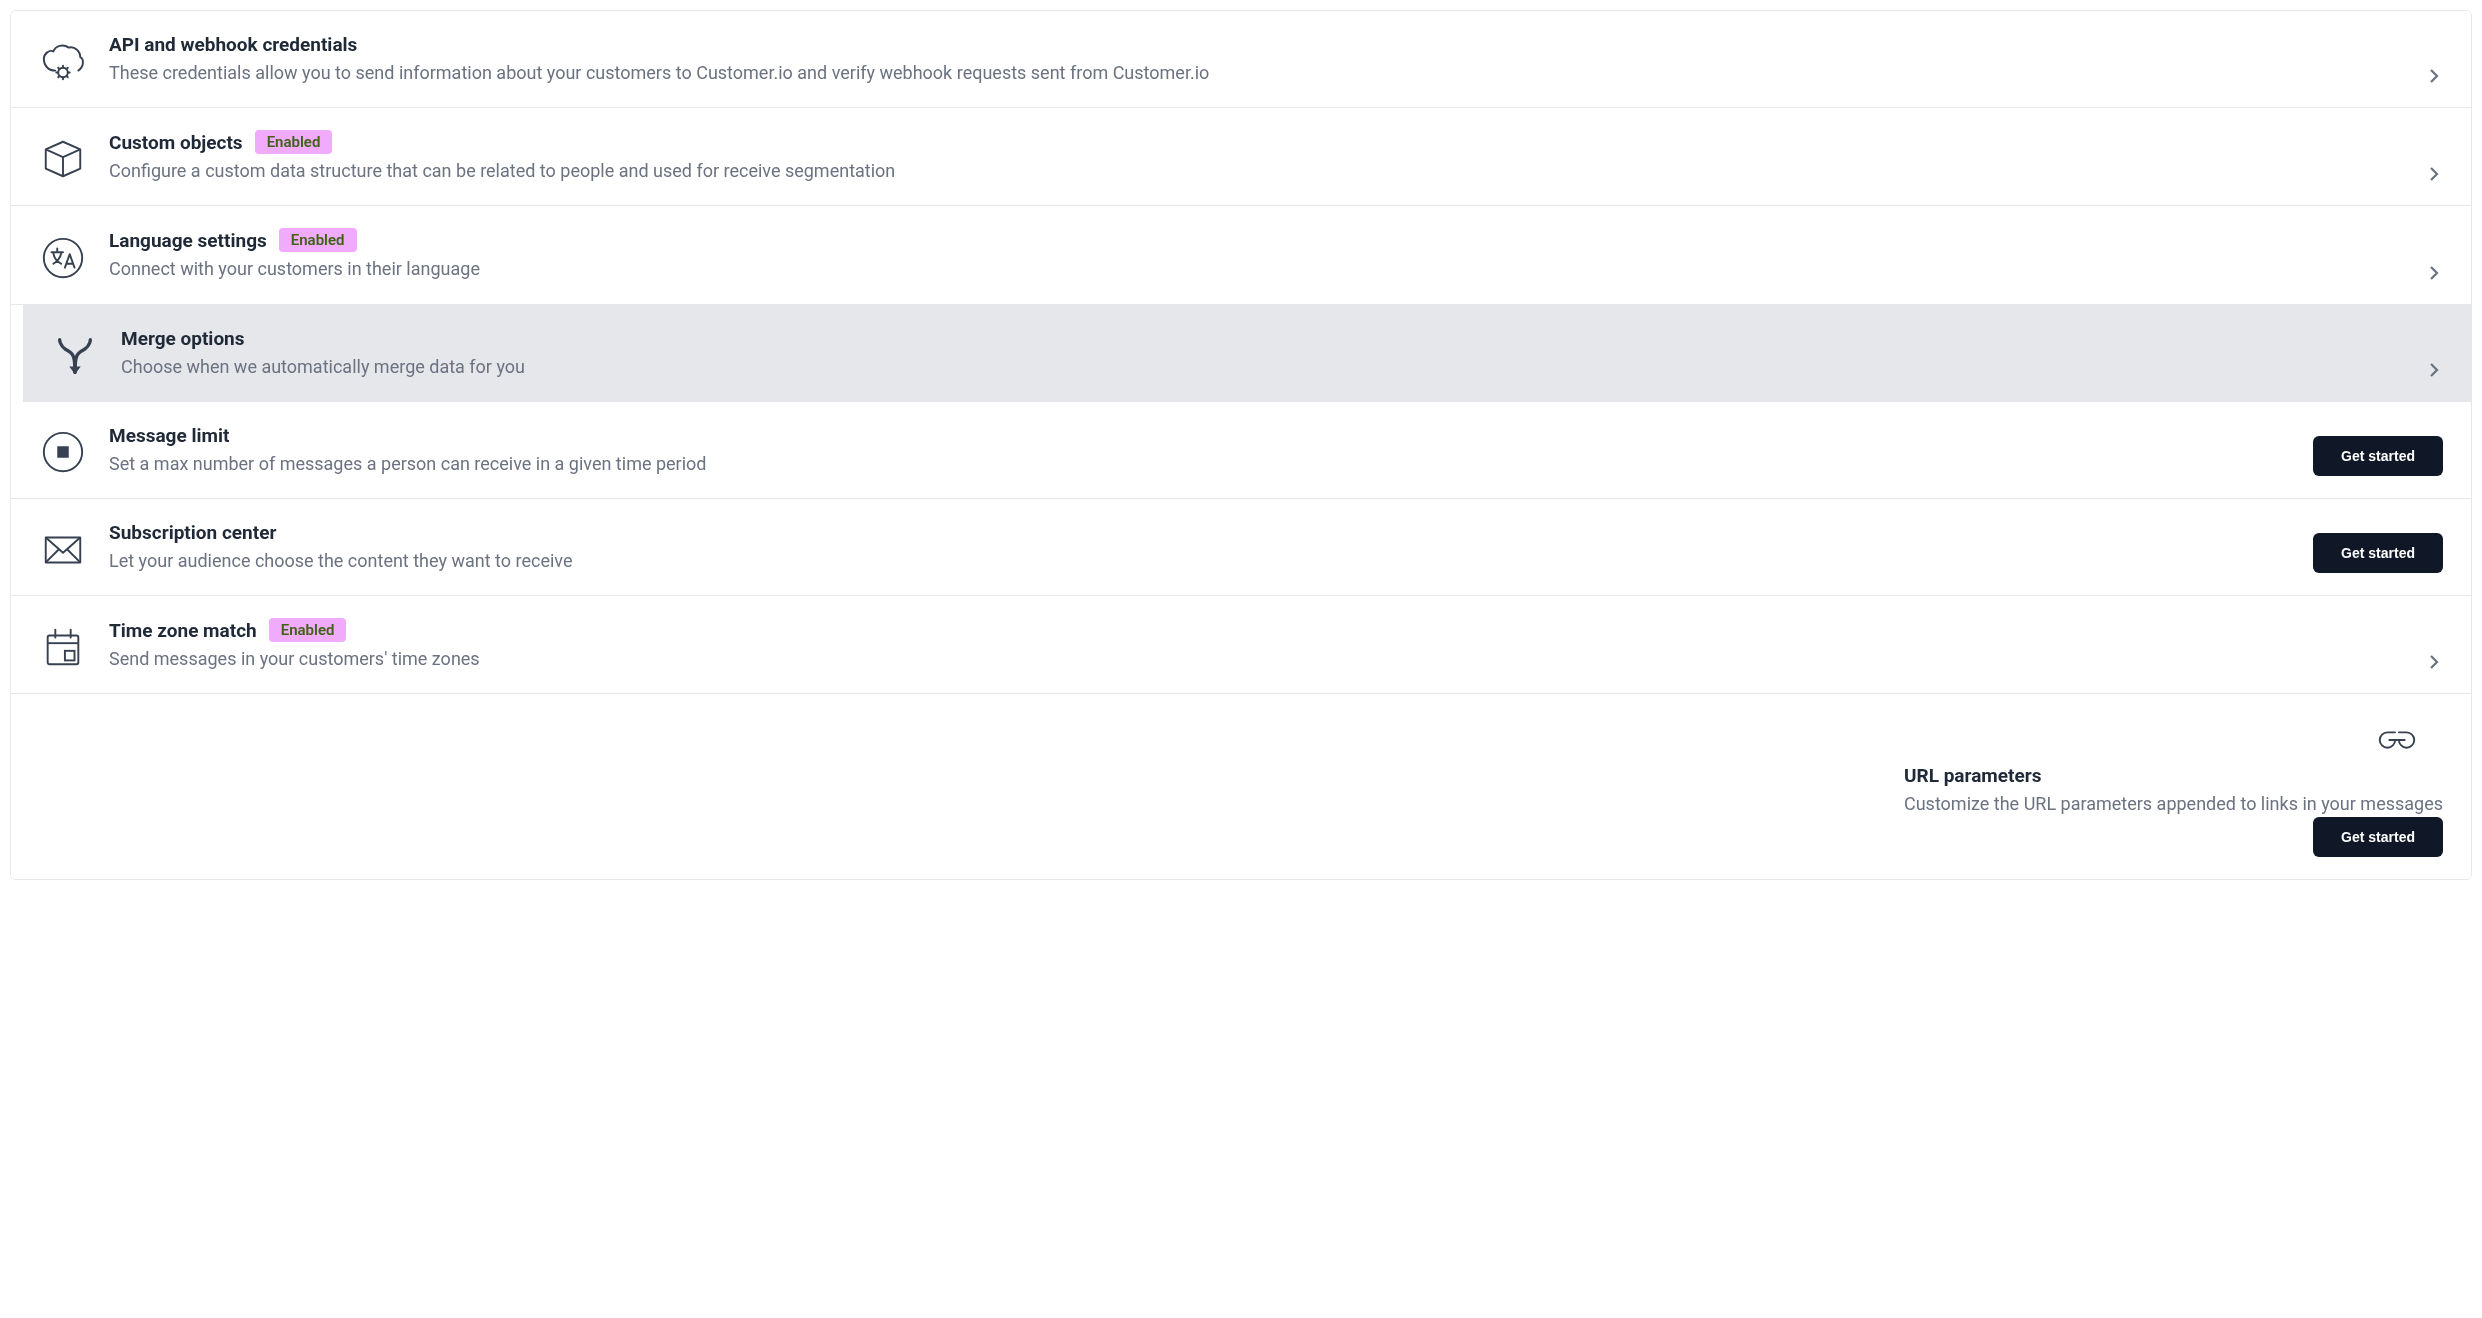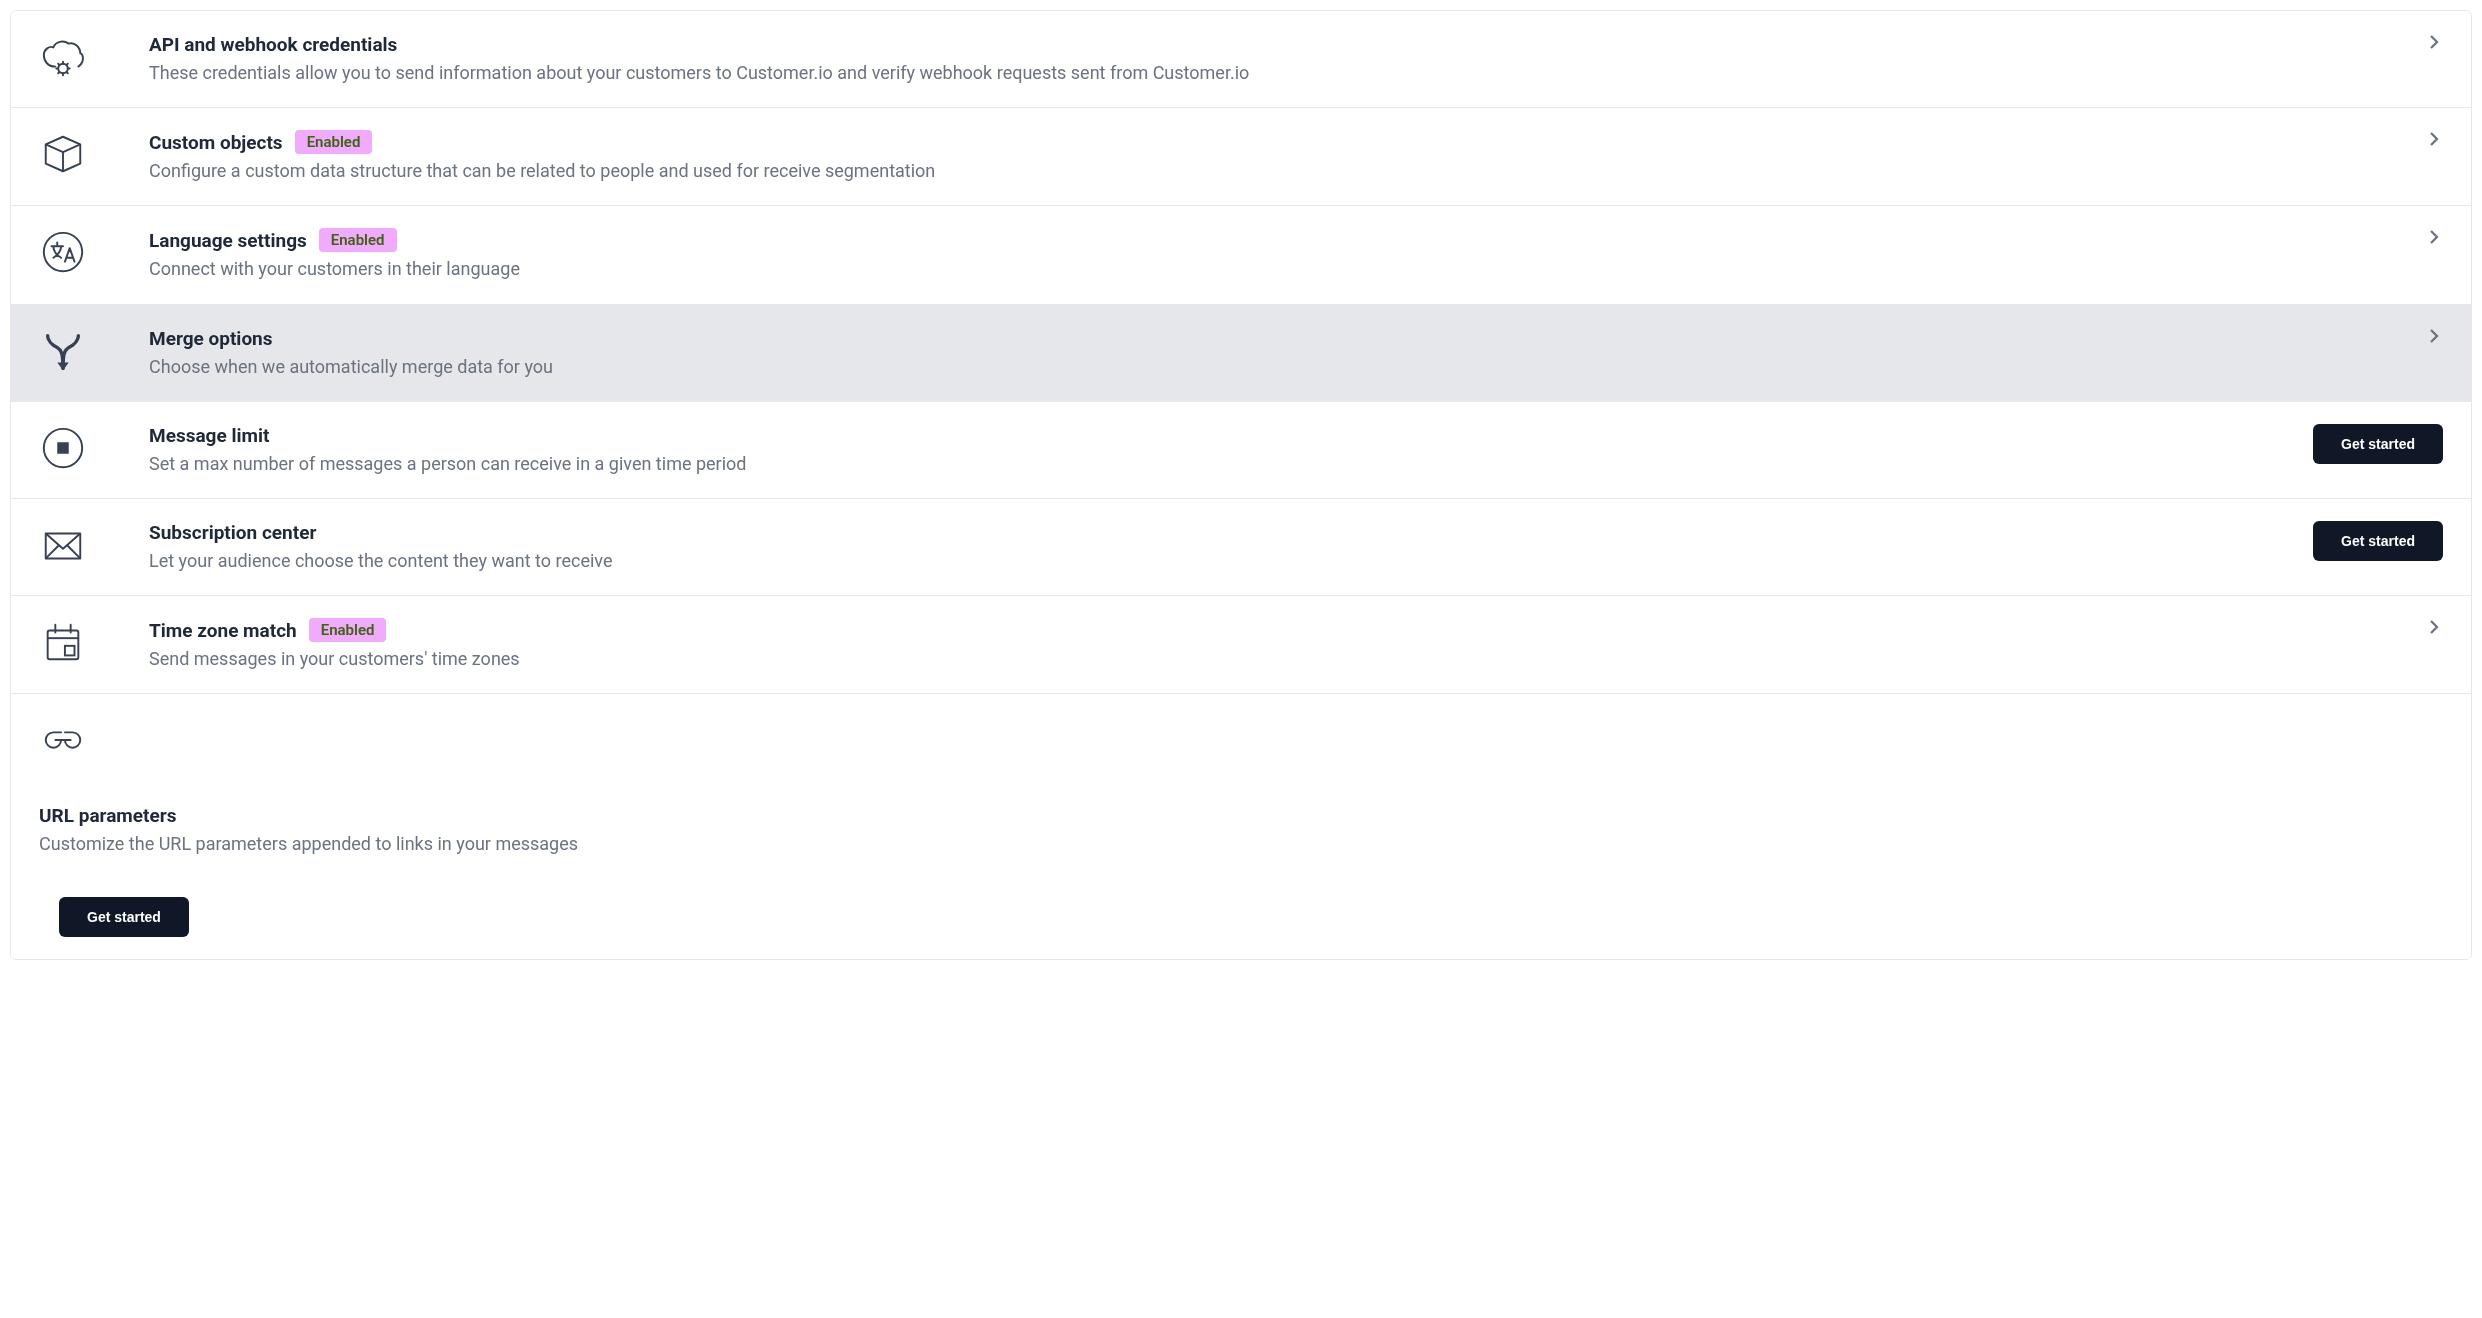--- a/index.html
+++ b/index.html
@@ -17,12 +17,11 @@
   }
   .row {
     display: flex;
-    align-items: flex-start;
+    align-items: flex-end;
     padding: 22px 28px;
     border-bottom: 1px solid #e5e7eb;
     background: #ffffff;
     cursor: pointer;
-    gap: 40px;
   }
   .row:last-child { border-bottom: none; flex-direction: column; }
   .row.highlight {

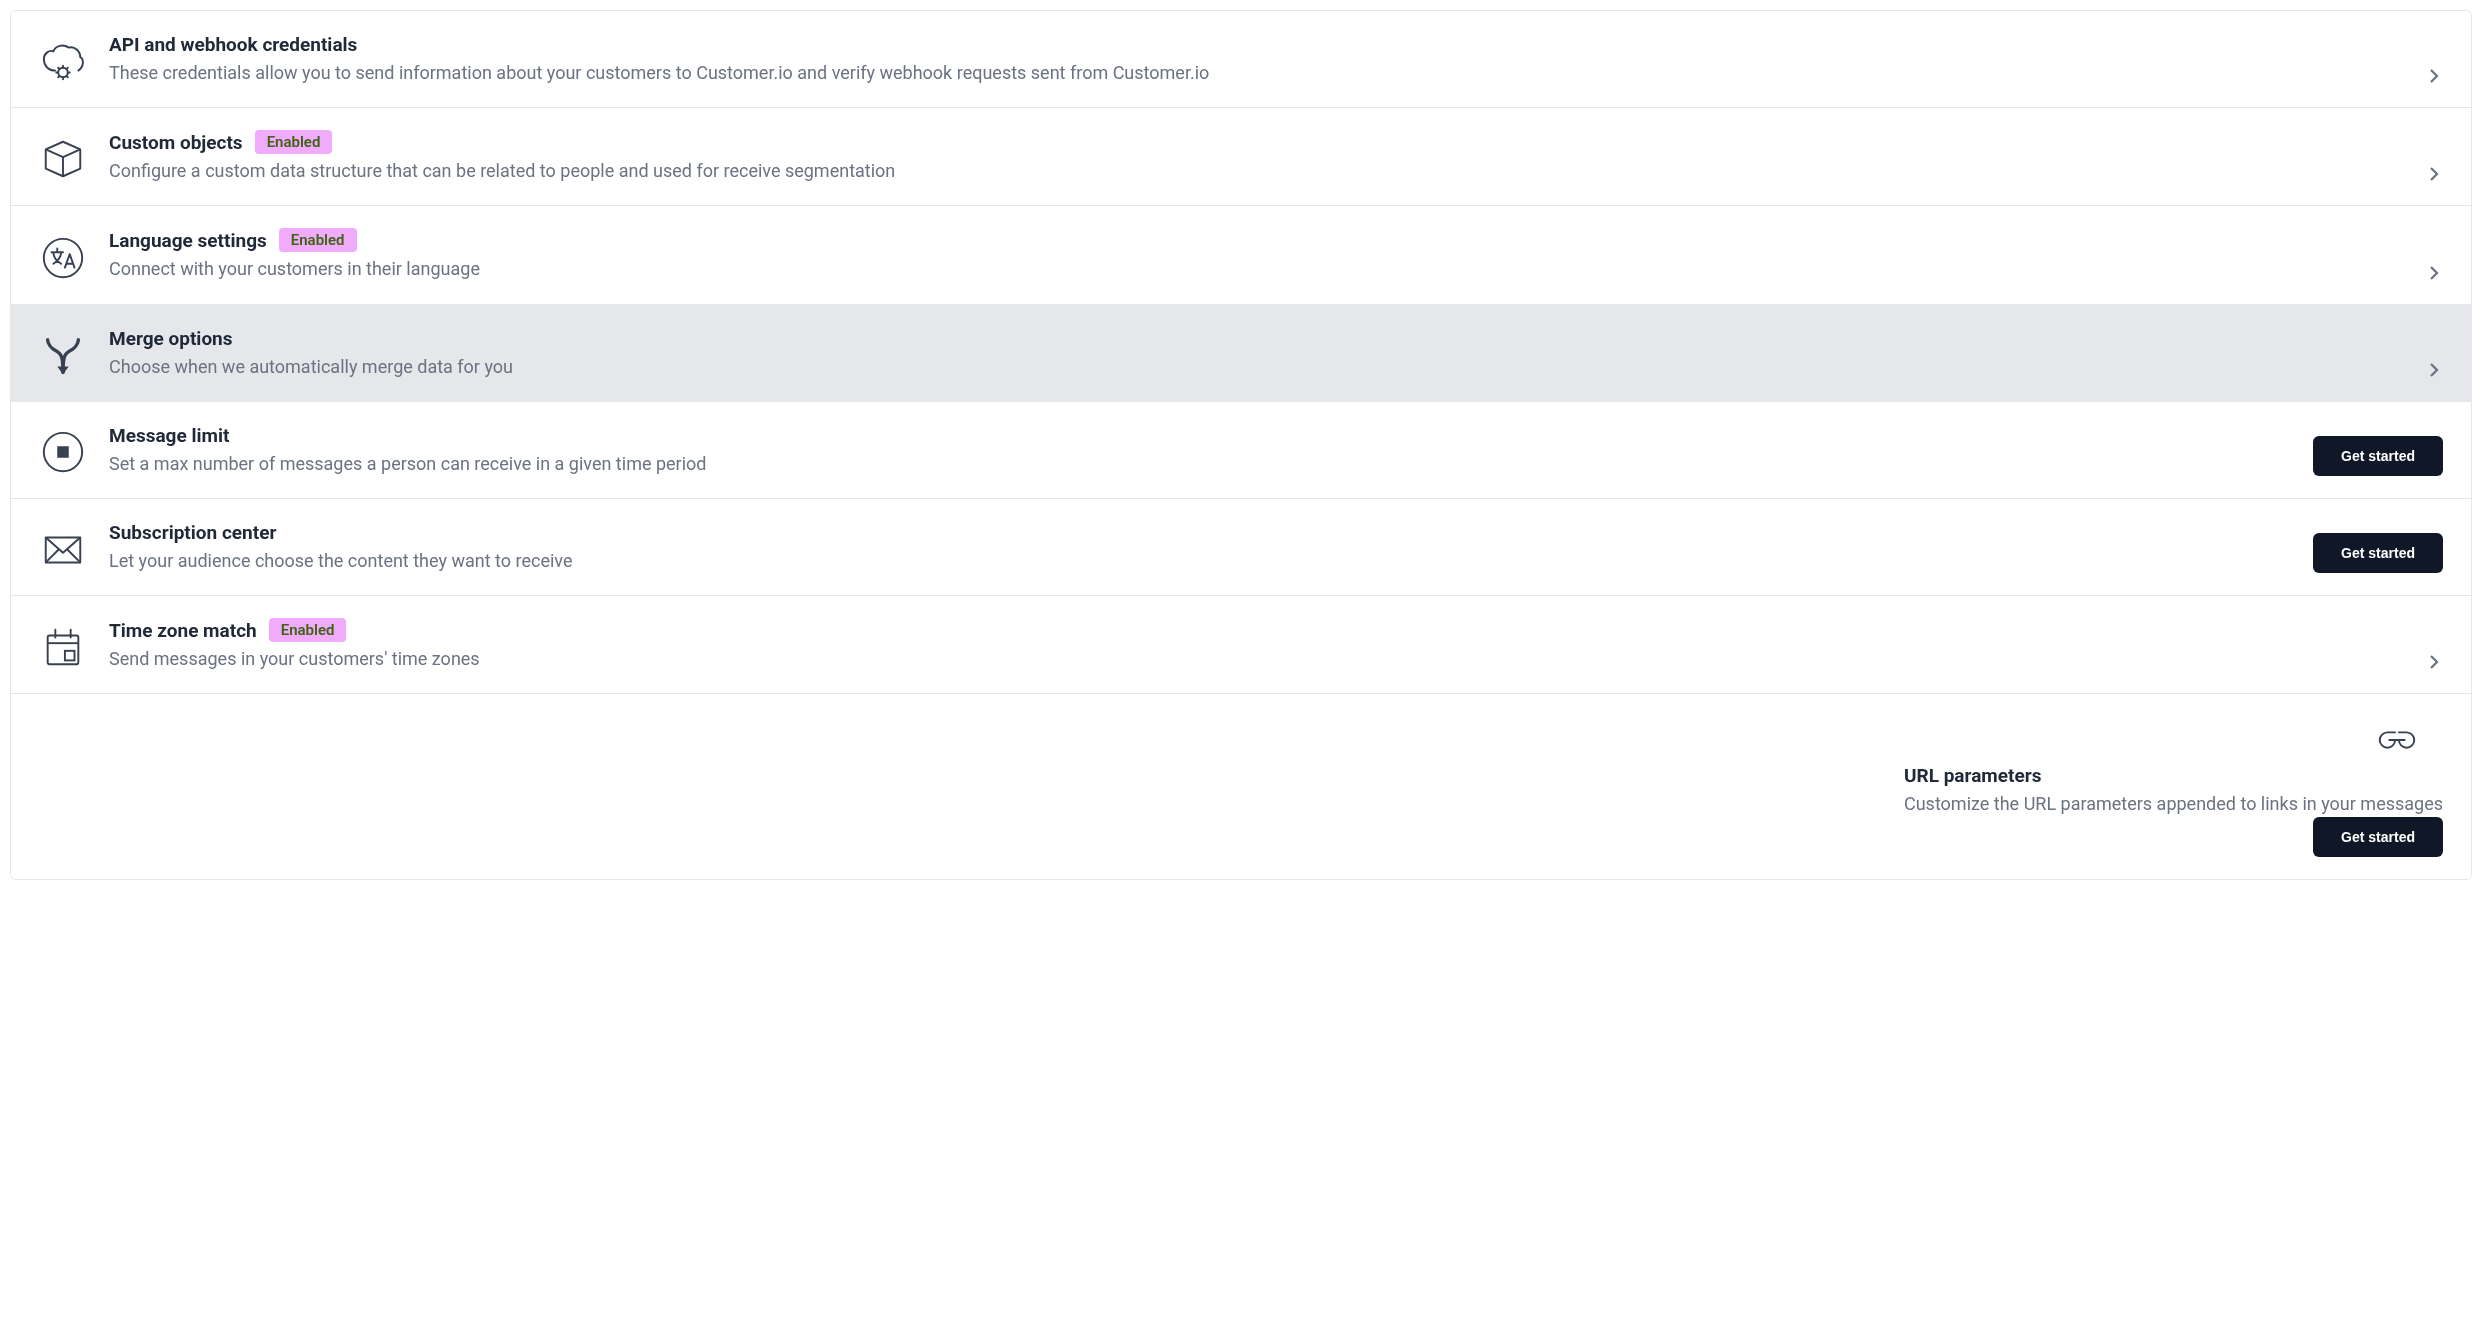--- a/index.html
+++ b/index.html
@@ -26,6 +26,7 @@
   .row:last-child { border-bottom: none; flex-direction: column; }
   .row.highlight {
     background: #e5e7eb;
+    margin-left: 12px;
   }
   .icon-wrap {
     width: 48px;

